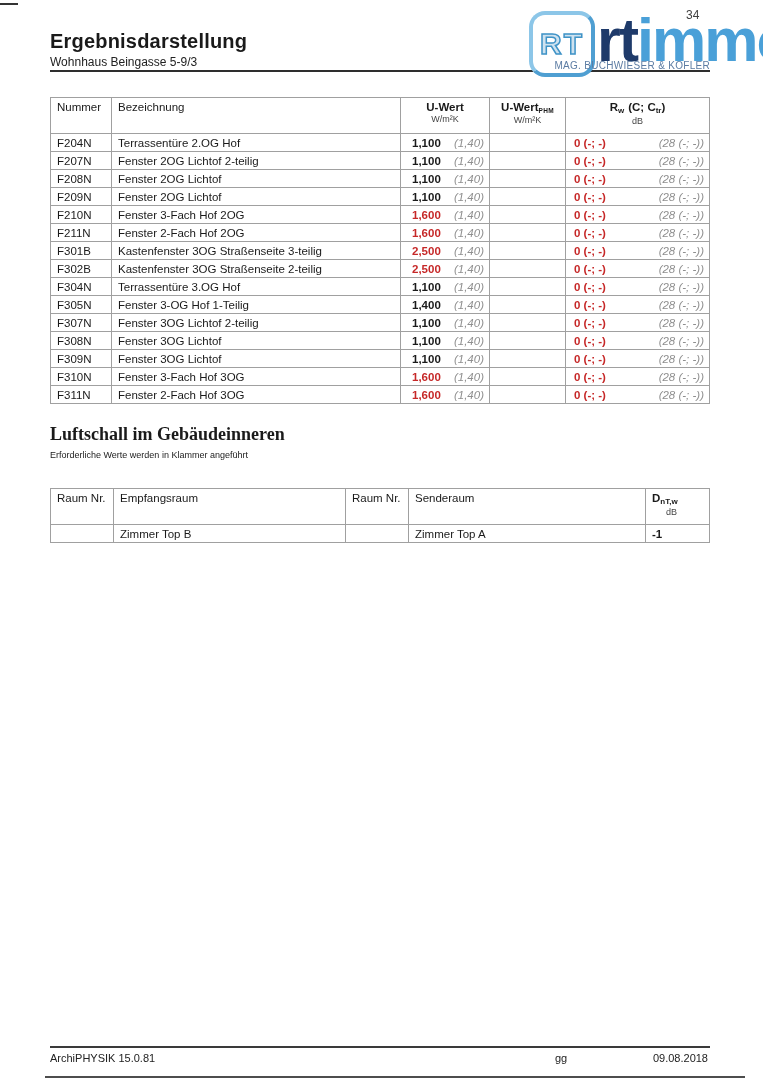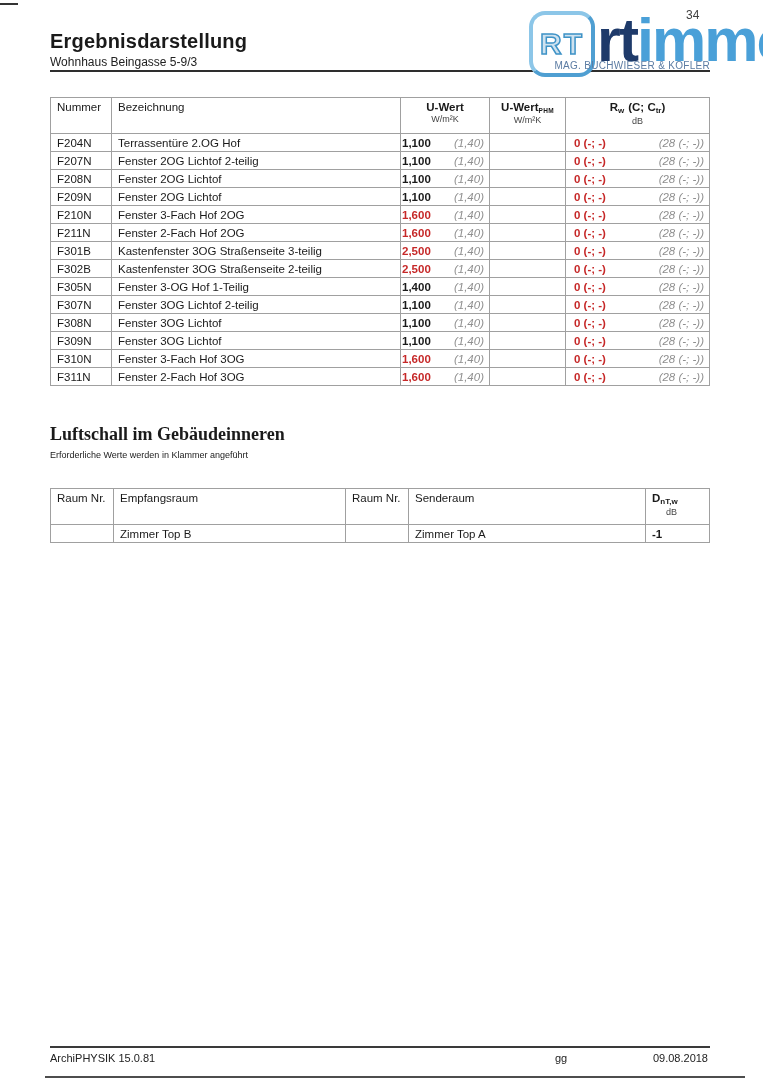--- a/index.html
+++ b/index.html
@@ -45,7 +45,7 @@
   .sub { font-size:8px; font-weight:bold; vertical-align:-2px; }
   .gap-l { margin-left:4px; }
 
-  .c-uwert { padding:0 5px 0 1px; }
+  .c-uwert { padding:0 5px 0 11px; }
   .c-uwert .inner, .c-rw .inner { display:flex; justify-content:space-between; align-items:center; }
   .c-rw { padding:0 5px 0 8px; }
   .val { font-weight:bold; }

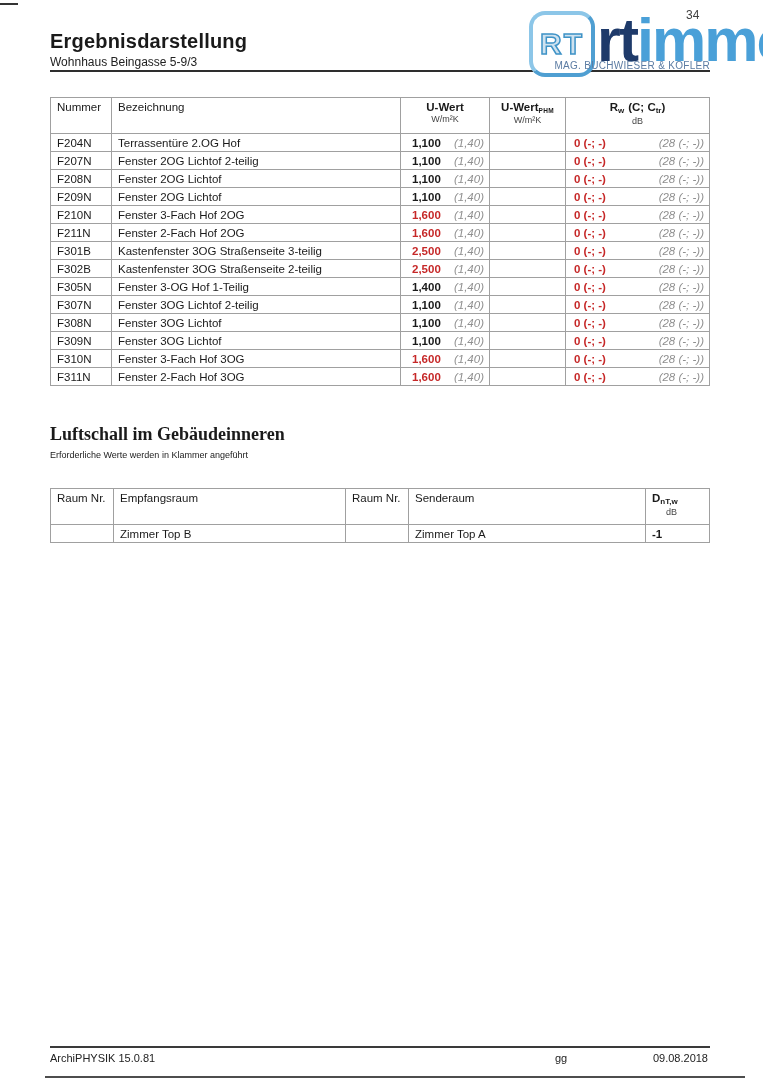--- a/index.html
+++ b/index.html
@@ -258,6 +258,23 @@
       </td>
     </tr>
 
+    <tr class="data-row">
+      <td>F304N</td>
+      <td>Terrassentüre 3.OG Hof</td>
+      <td class="c-uwert">
+        <span class="inner">
+          <span class="val">1,100</span>
+          <span class="req">(1,40)</span>
+        </span>
+      </td>
+      <td></td>
+      <td class="c-rw">
+        <span class="inner">
+          <span class="rw-val">0 (-; -)</span>
+          <span class="req">(28 (-; -))</span>
+        </span>
+      </td>
+    </tr>
 
     <tr class="data-row">
       <td>F305N</td>

